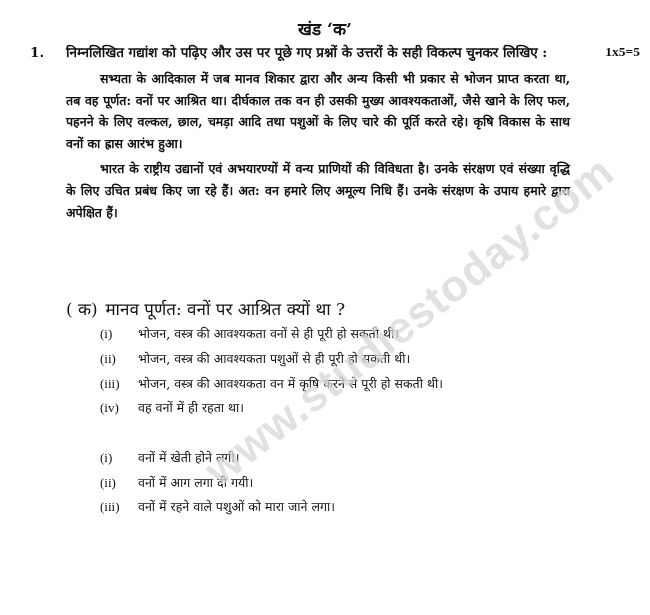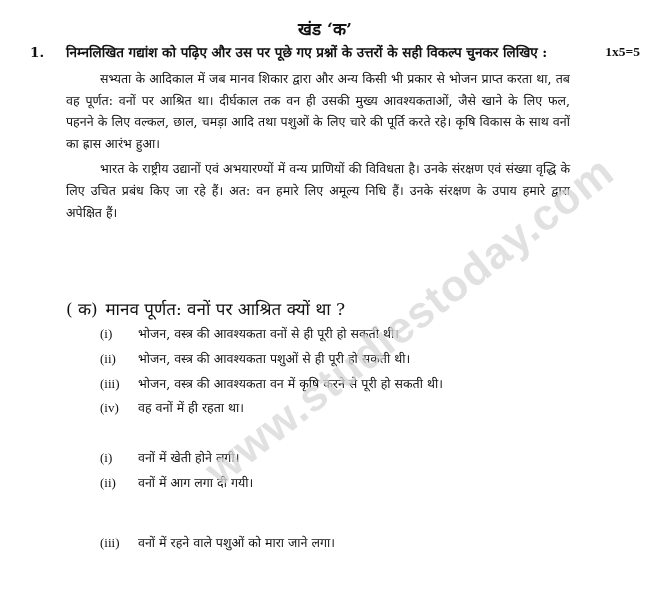--- a/index.html
+++ b/index.html
@@ -69,6 +69,7 @@
       margin: 0 12px 4px 0;
       text-indent: 34px;
       text-align: justify;
+      font-weight: bold;
     }
     .subq {
       position: absolute;

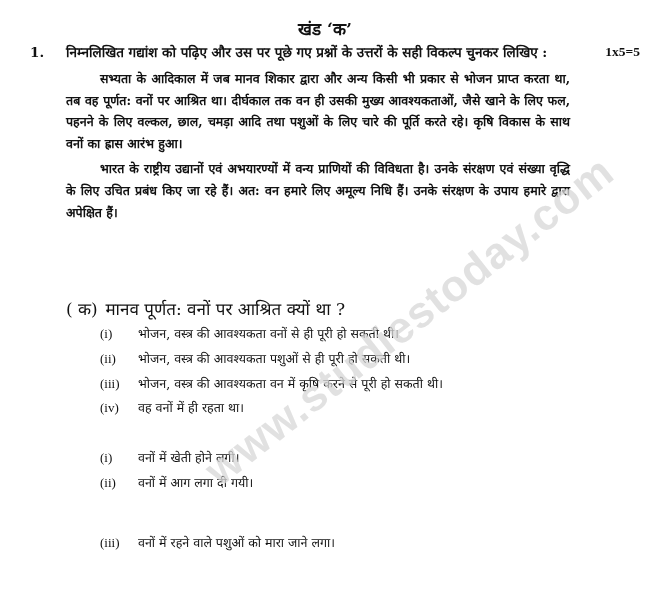--- a/index.html
+++ b/index.html
@@ -158,7 +158,7 @@
     <span class="opt-num">(ii)</span>
     <span>वनों में आग लगा दी गयी।</span>
   </div>
-  <div class="opt" style="top:481px;margin-top:36px;">
+  <div class="opt" style="top:481px;">
     <span class="opt-num">(iii)</span>
     <span>वनों में रहने वाले पशुओं को मारा जाने लगा।</span>
   </div>

